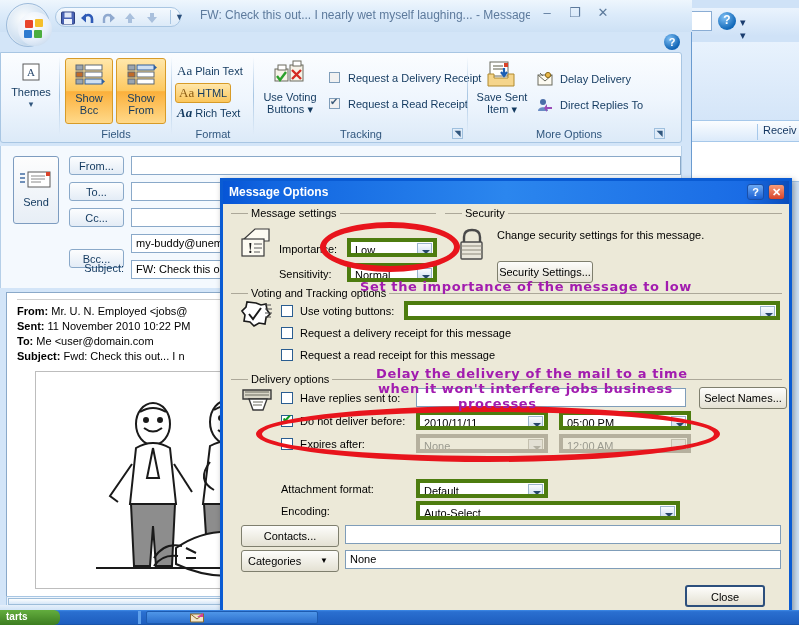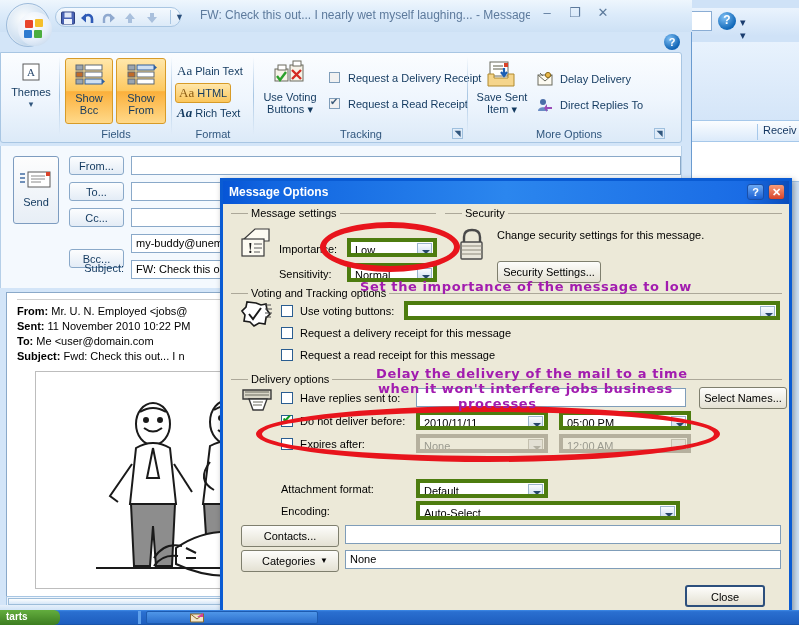--- a/index.html
+++ b/index.html
@@ -638,7 +638,7 @@
     </svg>
   </div>
   <div class="dlabel" style="left:274px;top:48px;">Change security settings for this message.</div>
-  <div class="dbtn" style="left:274px;top:80px;width:104px;">Security Settings...</div>
+  <div class="dbtn" style="left:274px;top:80px;width:96px;">Security Settings...</div>
 
   <div class="glabeltxt" style="left:8px;top:106px;">Voting and Tracking options</div>
   <div class="gline" style="left:8px;top:112px;width:551px;"></div>

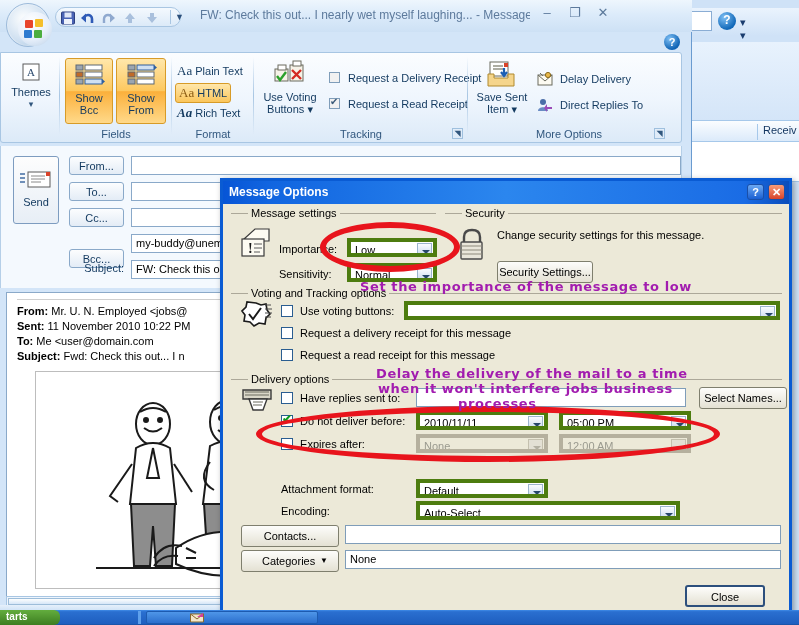--- a/index.html
+++ b/index.html
@@ -726,7 +726,7 @@
   <div class="dbtn" style="left:18px;top:344px;width:98px;">Contacts...</div>
   <div class="dtext" style="left:122px;top:344px;width:436px;"></div>
 
-  <div class="dbtn" style="left:18px;top:369px;width:98px;text-align:left;padding-left:20px;">
+  <div class="dbtn" style="left:18px;top:369px;width:98px;text-align:left;padding-left:6px;">
     <span>Categories</span>
     <span style="position:absolute;right:10px;font-size:8px;">▼</span>
   </div>

